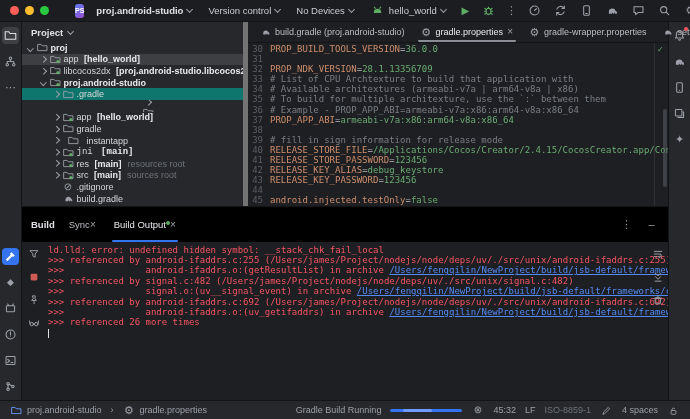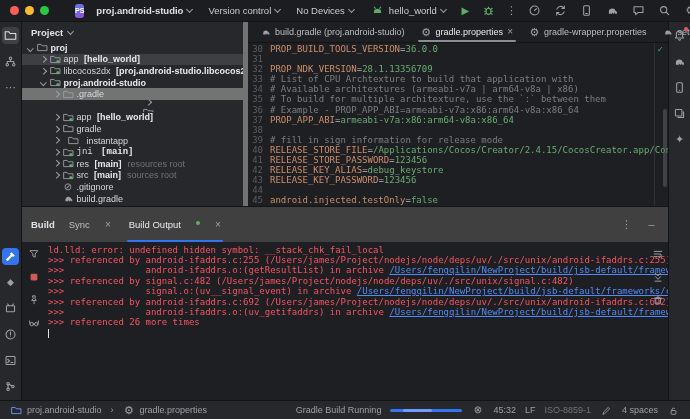--- a/index.html
+++ b/index.html
@@ -51,7 +51,7 @@
   .tree{flex:1;overflow:hidden;}
   .trow{height:11.6px;display:flex;align-items:center;gap:3px;white-space:nowrap;overflow:hidden;color:#d5d7db;}
   .trow.selected{background:#3d3f43;}
-  .trow.warm{background:#737373;}
+  .trow.warm{background:#0f766e;}
   .trow .chev{width:4.5px;height:4.5px;flex:none;margin:0 1px 0 0;}
   .ti{width:11px;height:11px;display:inline-flex;align-items:center;justify-content:center;flex:none;color:#9da0a8;}
   .ti svg{width:11px;height:11px;}

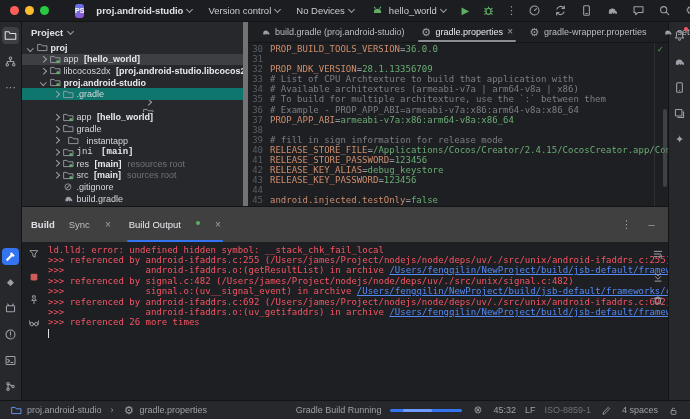--- a/index.html
+++ b/index.html
@@ -80,7 +80,7 @@
 
   
   .build{flex:1;min-height:0;background:#1e1f22;border-top:1px solid #131416;display:flex;flex-direction:column;}
-  .bp-header{flex:0 0 19px;display:flex;align-items:center;gap:12px;padding:0 9px;font-size:9.5px;background:#404040;}
+  .bp-header{flex:0 0 19px;display:flex;align-items:center;gap:12px;padding:0 9px;font-size:9.5px;background:#000000;}
   .bp-title{font-weight:700;}
   .bp-tab{display:flex;align-items:center;gap:15px;height:100%;position:relative;color:#bcbec4;padding:12px 2px;}
   .bp-tab.active{color:#e8eaee;}

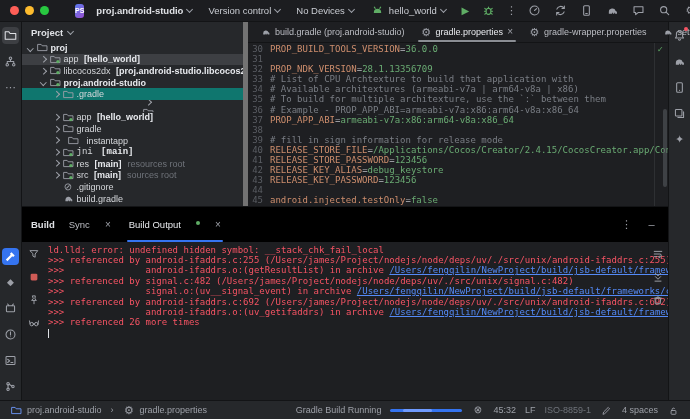--- a/index.html
+++ b/index.html
@@ -82,7 +82,7 @@
   .build{flex:1;min-height:0;background:#1e1f22;border-top:1px solid #131416;display:flex;flex-direction:column;}
   .bp-header{flex:0 0 19px;display:flex;align-items:center;gap:12px;padding:0 9px;font-size:9.5px;background:#000000;}
   .bp-title{font-weight:700;}
-  .bp-tab{display:flex;align-items:center;gap:15px;height:100%;position:relative;color:#bcbec4;padding:12px 2px;}
+  .bp-tab{display:flex;align-items:center;gap:0;height:100%;position:relative;color:#bcbec4;padding:12px 2px;}
   .bp-tab.active{color:#e8eaee;}
   .bp-tab.active::after{content:'';position:absolute;left:0;right:0;bottom:0;height:2px;background:#3574f0;border-radius:1px;}
   .gdot{width:4px;height:4px;border-radius:50%;background:#5fad65;align-self:flex-end;margin-bottom:5px;}

